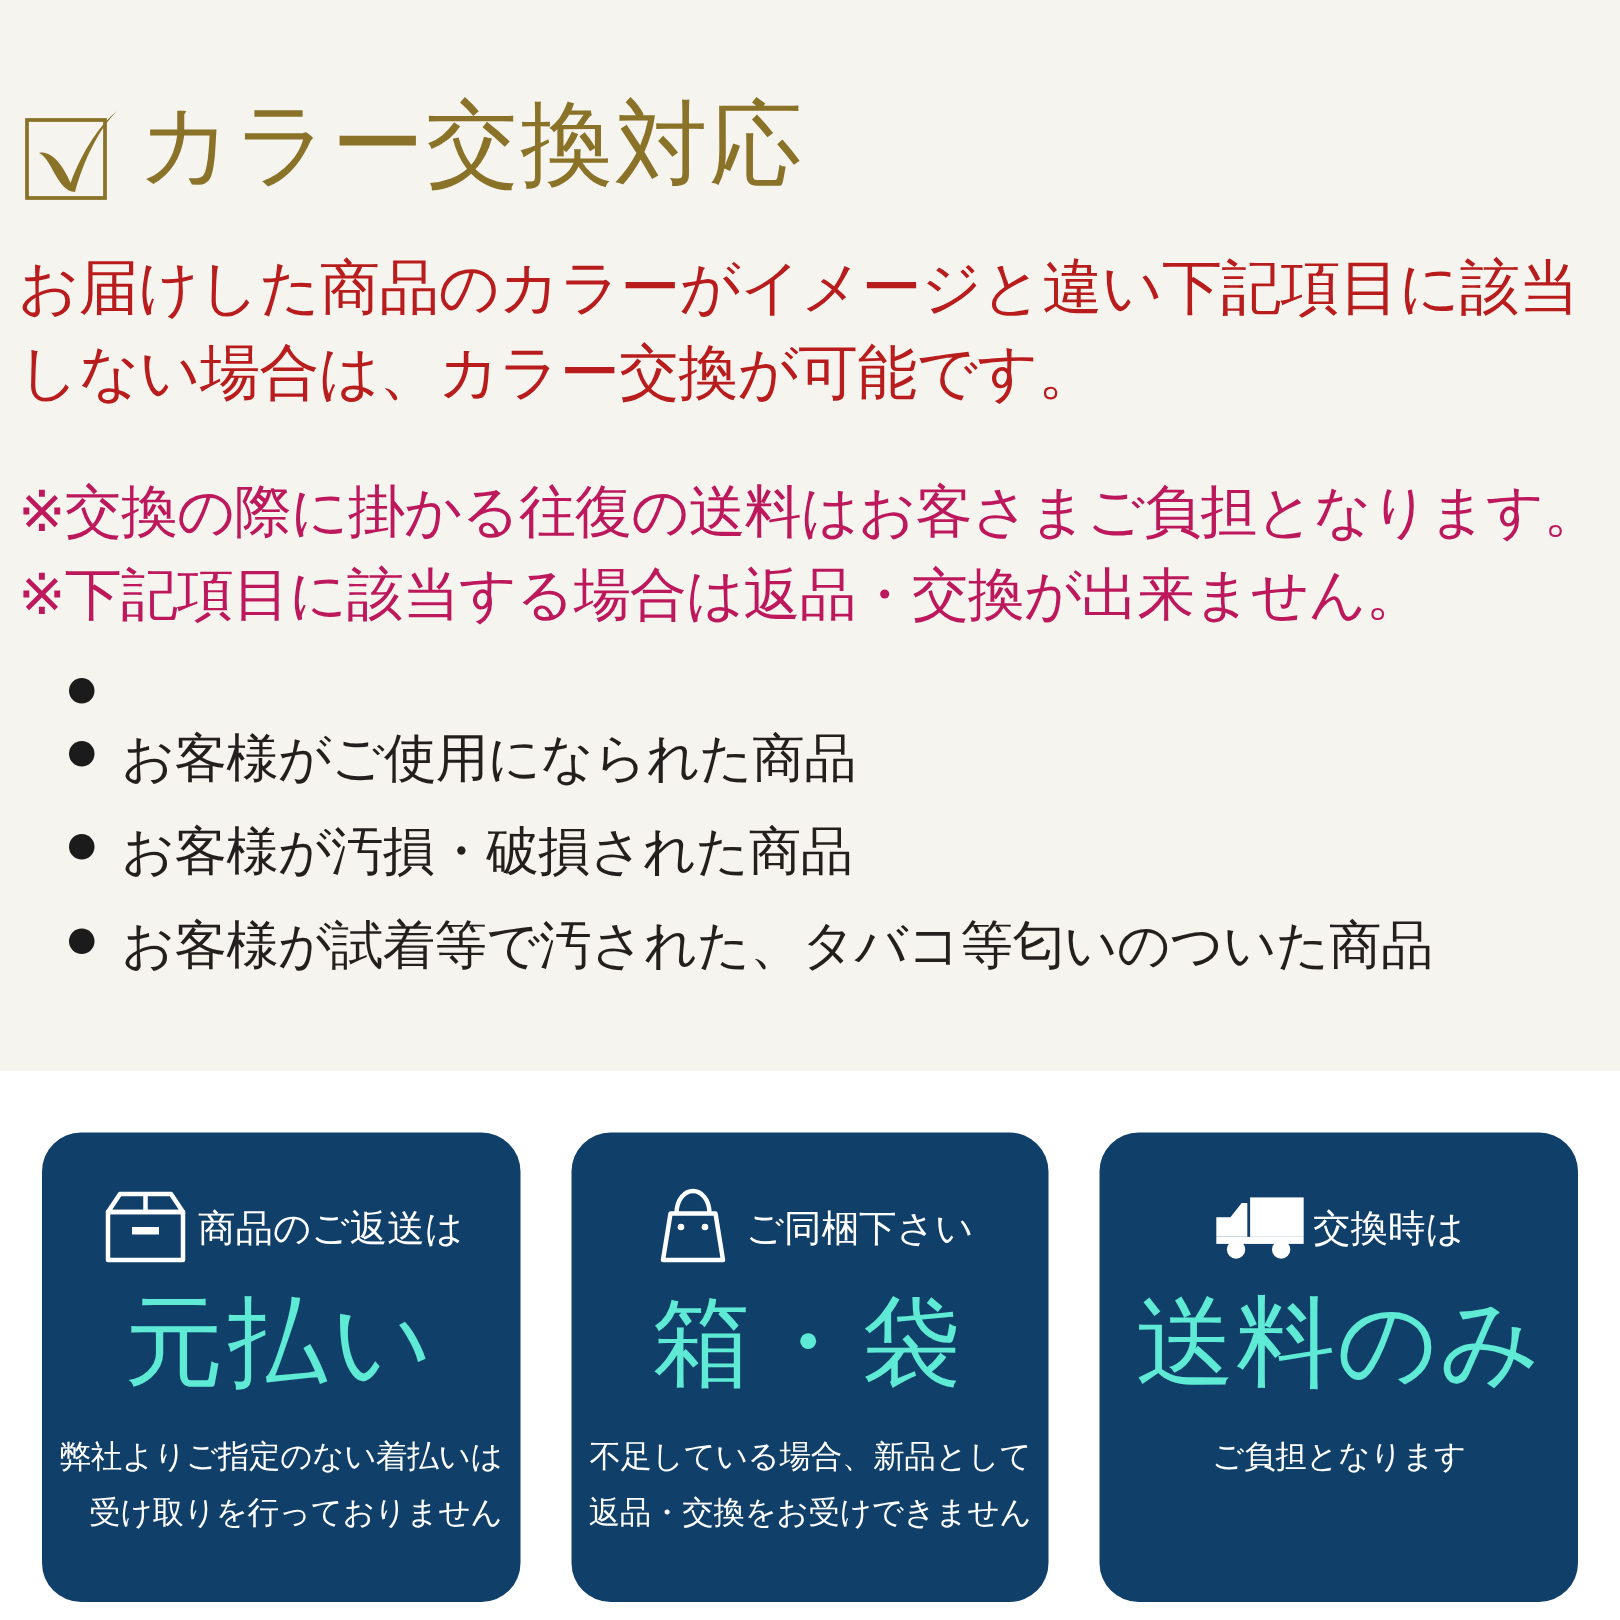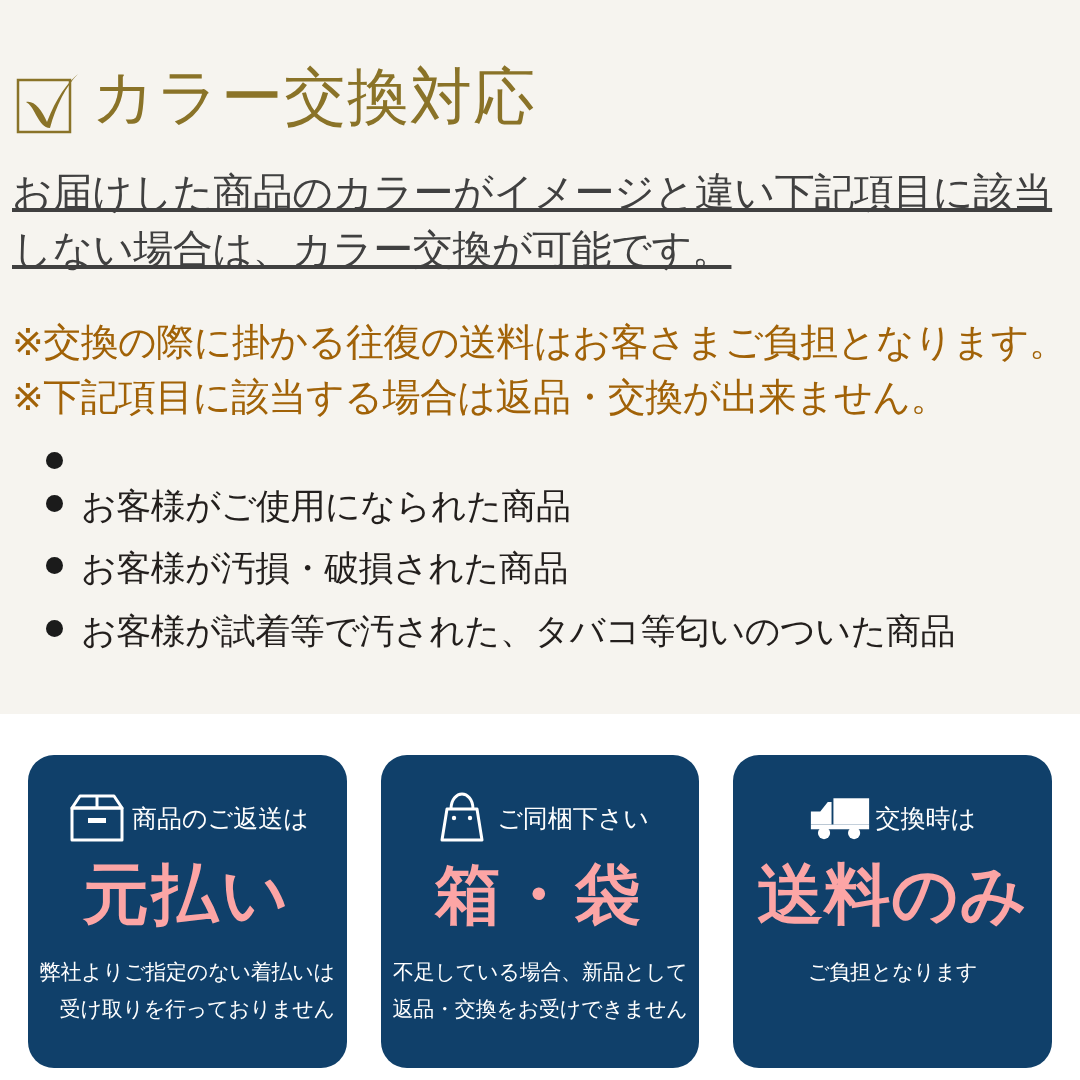--- a/index.html
+++ b/index.html
@@ -52,9 +52,8 @@
     width: 1062px;
     font-size: 40px;
     line-height: 1.42;
-    color: #404040;
+    color: #b91c1c;
     letter-spacing: -0.5px;
-    text-decoration: underline;
   }
   
   .notes {

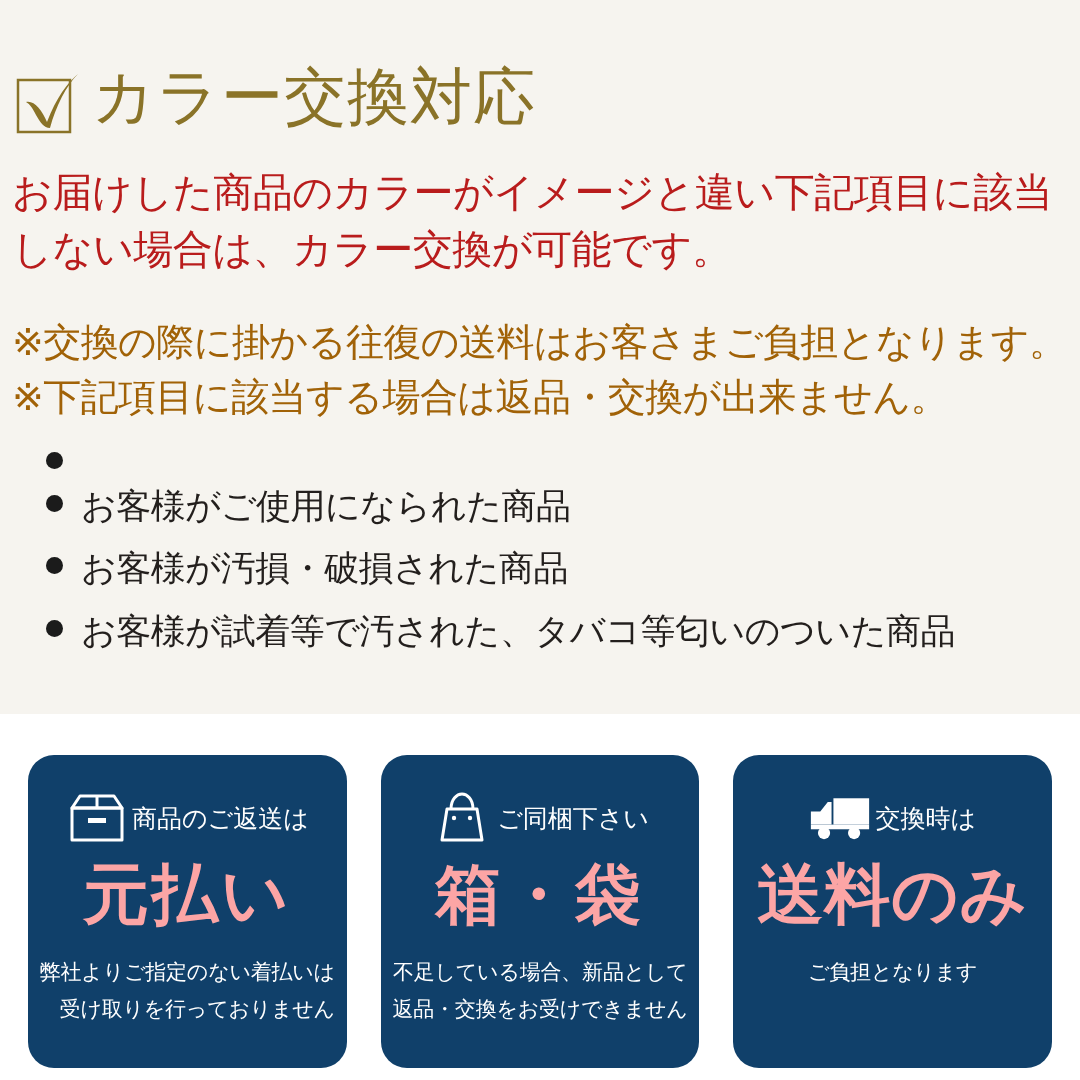--- a/index.html
+++ b/index.html
@@ -60,7 +60,7 @@
     position: absolute;
     left: 12px; top: 315px;
     width: 1060px;
-    color: #a16207;
+    color: #be185d;
     font-size: 38px;
     line-height: 1.44;
     letter-spacing: -0.6px;

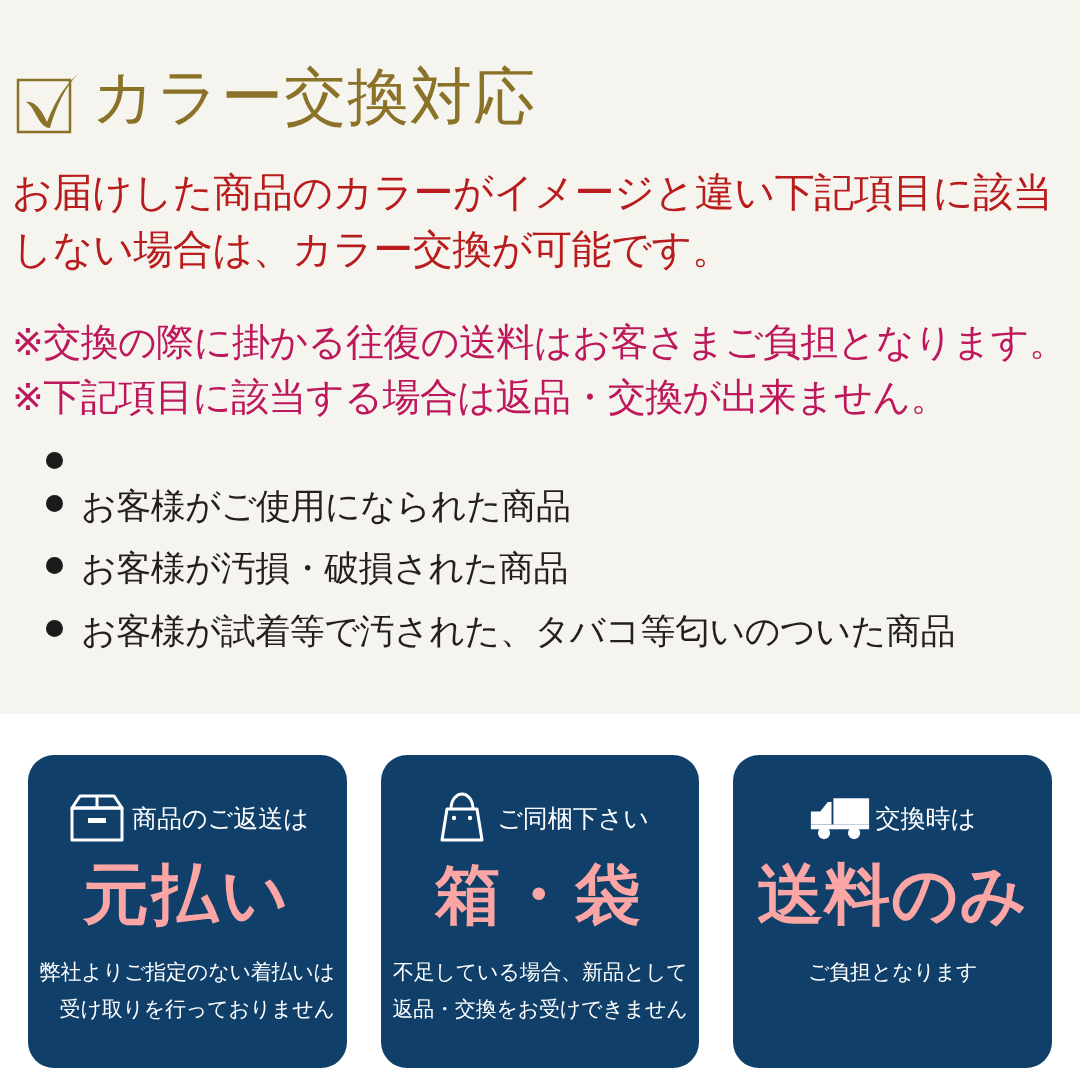--- a/index.html
+++ b/index.html
@@ -135,11 +135,11 @@
   .card-title {
     margin-top: 6px;
     font-size: 64px;
-    font-weight: 700;
+    font-weight: 400;
     line-height: 1.2;
     letter-spacing: 2px;
     white-space: nowrap;
-    color: #fca5a5;
+    color: #5eead4;
     text-align: center;
   }
   .card-desc {

